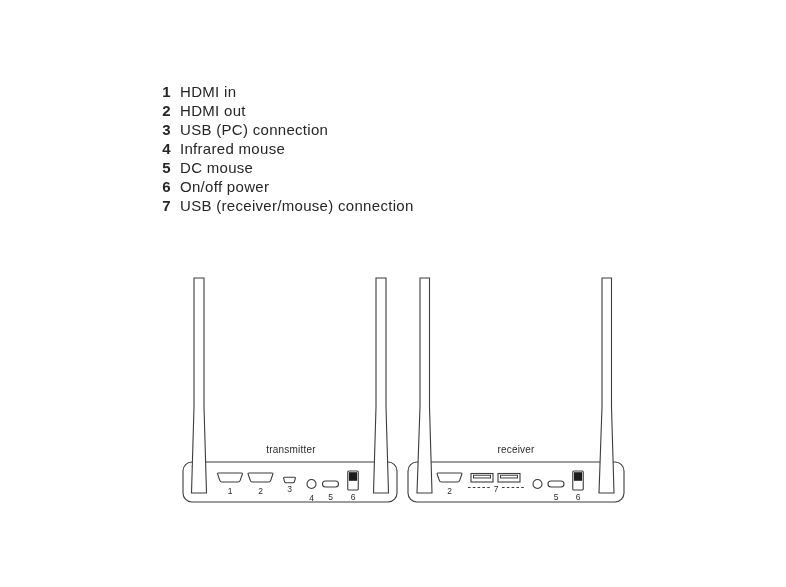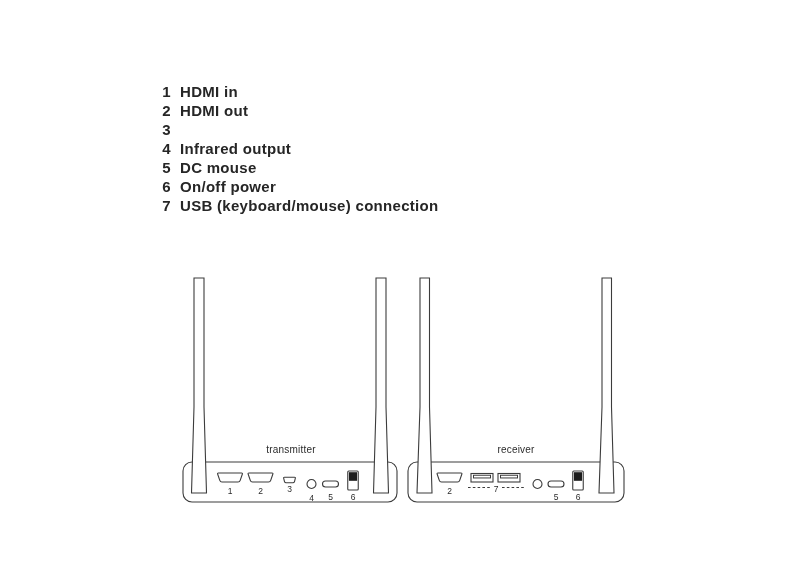--- a/index.html
+++ b/index.html
@@ -33,7 +33,7 @@
     margin-right: 7px;
     flex: 0 0 13px;
   }
-  .lg-text { font-weight: 700; }
+  .lg-text { font-weight: 400; }
   
   .device-svg { position: absolute; }
   .device-svg text {

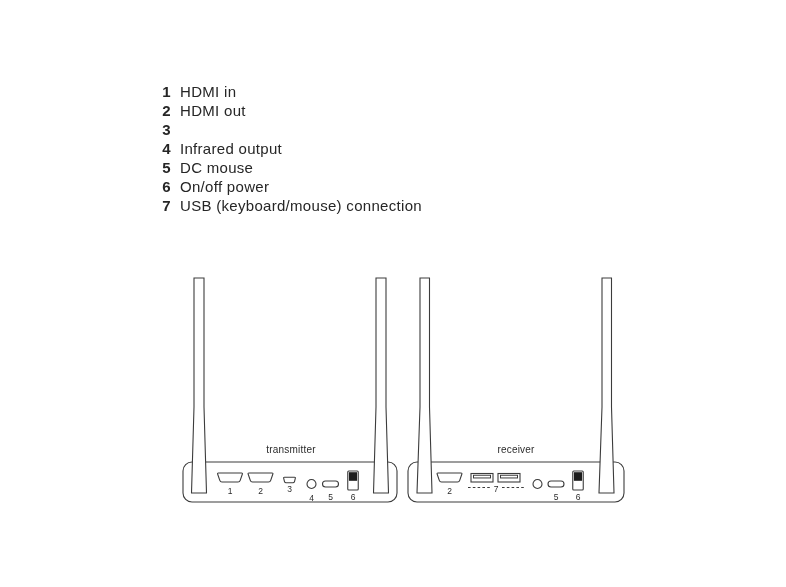--- a/index.html
+++ b/index.html
@@ -78,6 +78,7 @@
     </div>
     <div class="lg-row">
       <span class="lg-num">3</span>
+      <span class="lg-text">USB (PC) connection</span>
     </div>
     <div class="lg-row">
       <span class="lg-num">4</span>

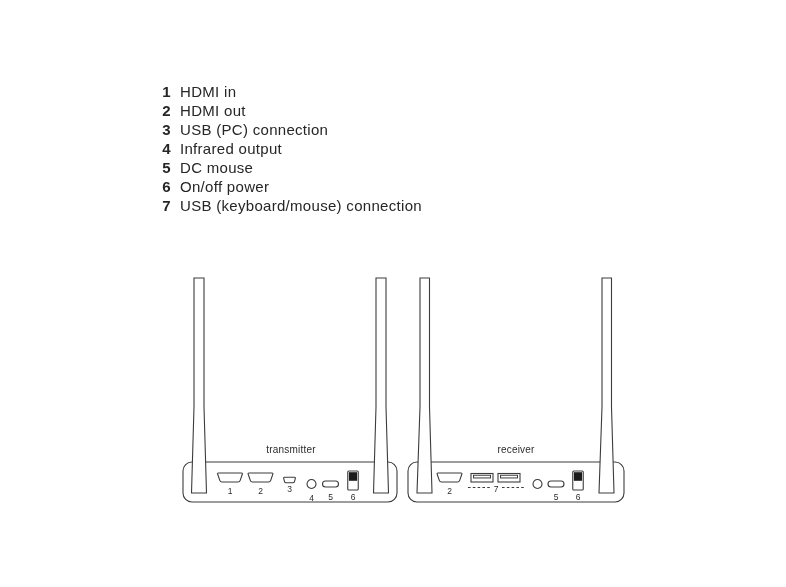--- a/index.html
+++ b/index.html
@@ -82,7 +82,7 @@
     </div>
     <div class="lg-row">
       <span class="lg-num">4</span>
-      <span class="lg-text">Infrared output</span>
+      <span class="lg-text">Infrared mouse</span>
     </div>
     <div class="lg-row">
       <span class="lg-num">5</span>

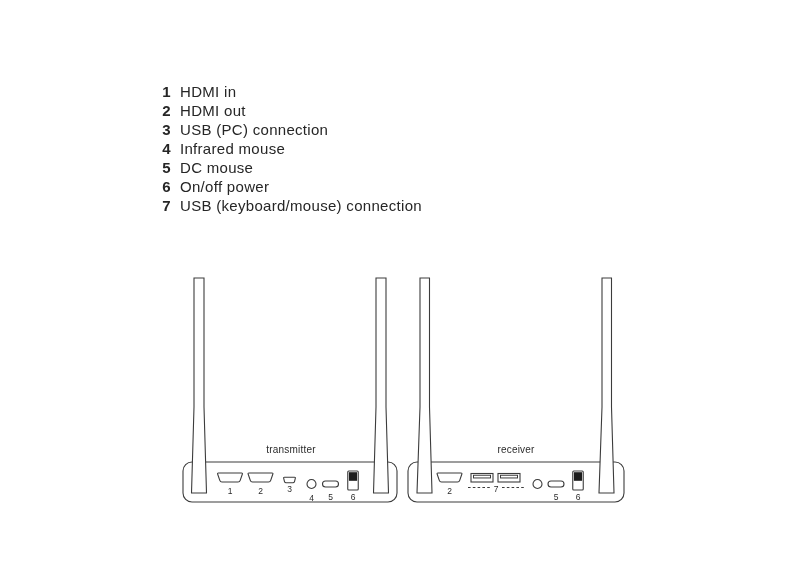--- a/index.html
+++ b/index.html
@@ -94,7 +94,7 @@
     </div>
     <div class="lg-row">
       <span class="lg-num">7</span>
-      <span class="lg-text">USB (keyboard/mouse) connection</span>
+      <span class="lg-text">USB (receiver/mouse) connection</span>
     </div>
   </div>
 

